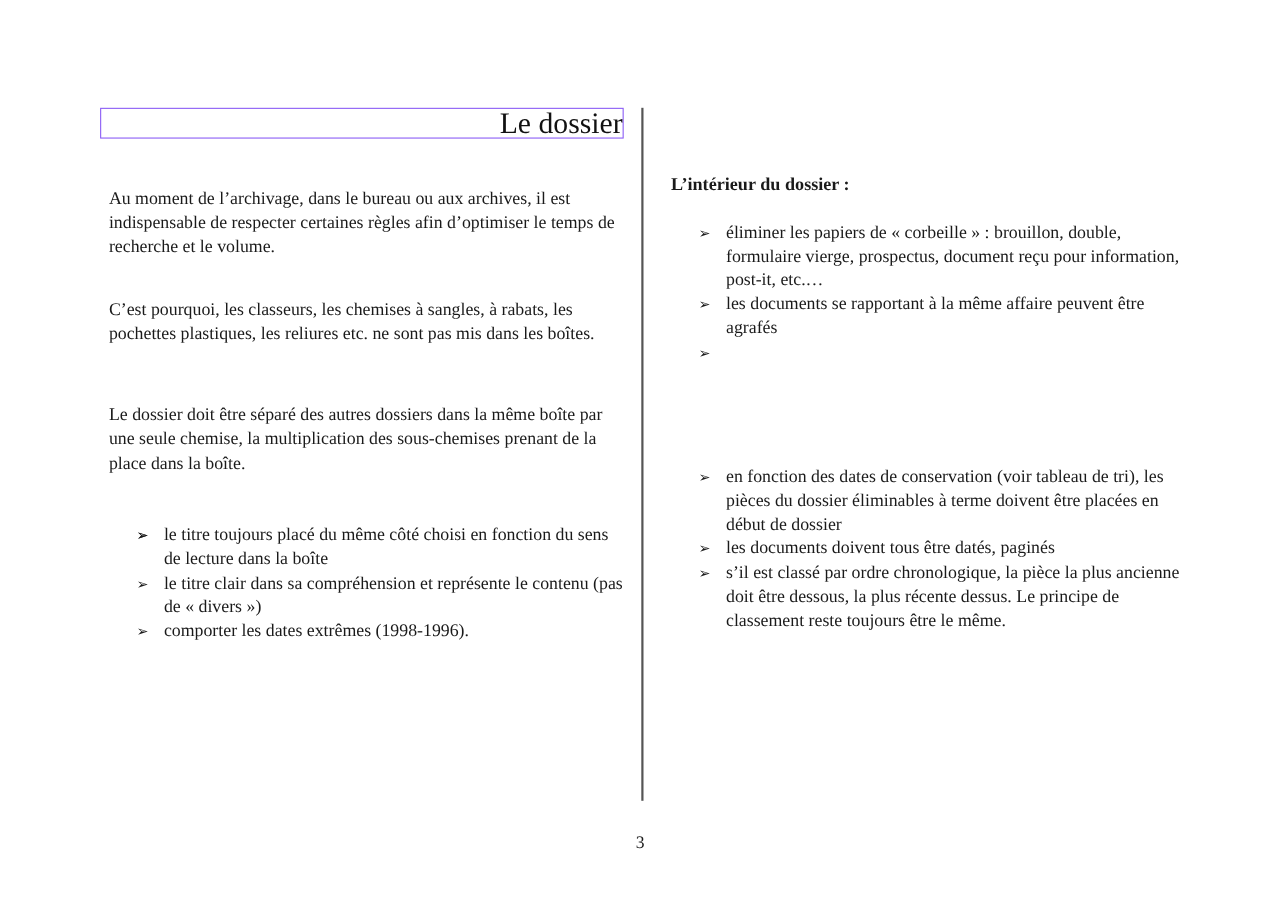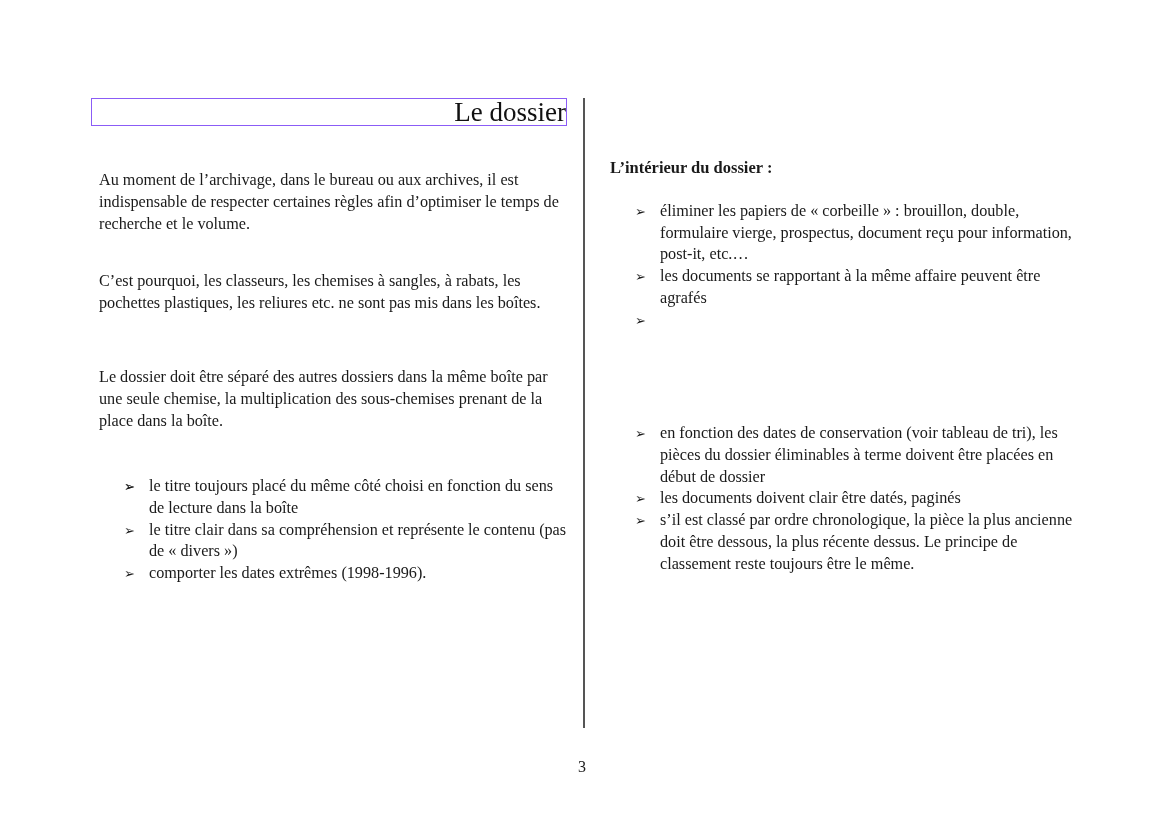--- a/index.html
+++ b/index.html
@@ -55,7 +55,7 @@
 <div class="col right" style="top:401px;">
   <ul style="margin-top:22px;">
     <li><span class="bullet">➢</span><span>en fonction des dates de conservation (voir tableau de tri),  les pièces du dossier éliminables à terme doivent être placées en début de dossier</span></li>
-    <li><span class="bullet">➢</span><span>les documents doivent clair être datés, paginés</span></li>
+    <li><span class="bullet">➢</span><span>les documents doivent tous être datés, paginés</span></li>
     <li><span class="bullet">➢</span><span>s’il est classé par ordre chronologique, la pièce la plus ancienne doit être dessous, la plus récente dessus. Le principe de classement reste toujours être le même.</span></li>
   </ul>
 </div>

